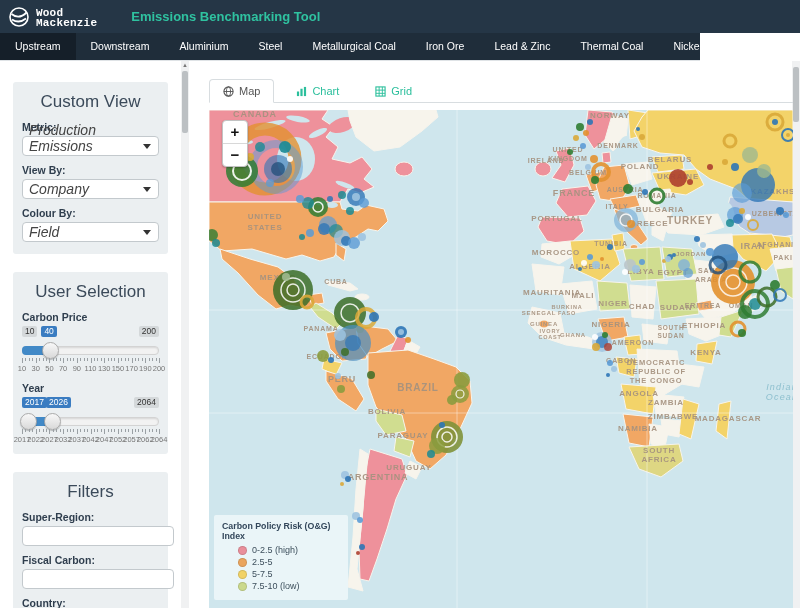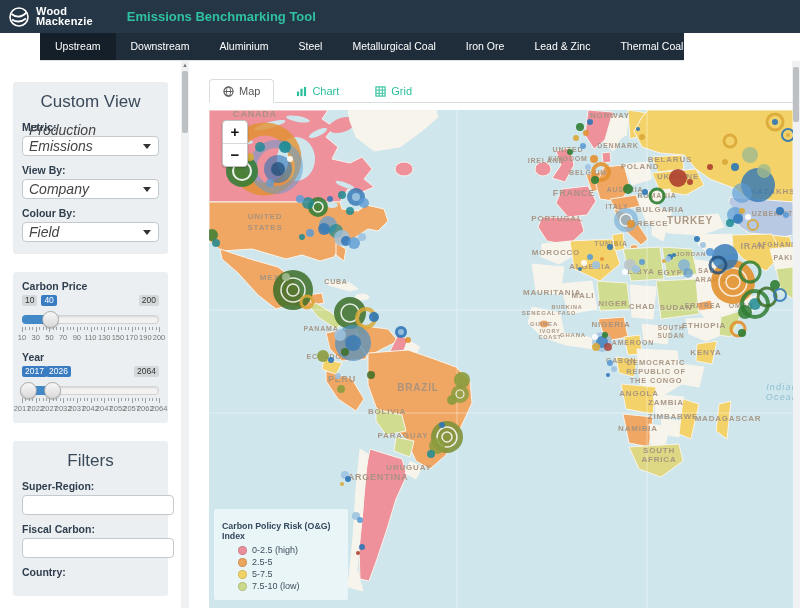--- a/index.html
+++ b/index.html
@@ -7,7 +7,7 @@
        font-family:"Liberation Sans","DejaVu Sans",sans-serif;}
   
   #header{position:absolute;left:0;top:0;width:800px;height:33px;background:#253646;display:flex;align-items:center;}
-  #logo{display:flex;align-items:flex-start;margin-left:8px;}
+  #logo{display:flex;align-items:flex-end;margin-left:8px;font-family:Liberation Mono, monospace;}
   #logo-text{color:#fff;font-size:11px;font-weight:bold;line-height:10px;margin-left:6px;letter-spacing:.2px;}
   #app-title{color:#2fc2a0;font-size:13px;font-weight:bold;margin-left:34px;}
   

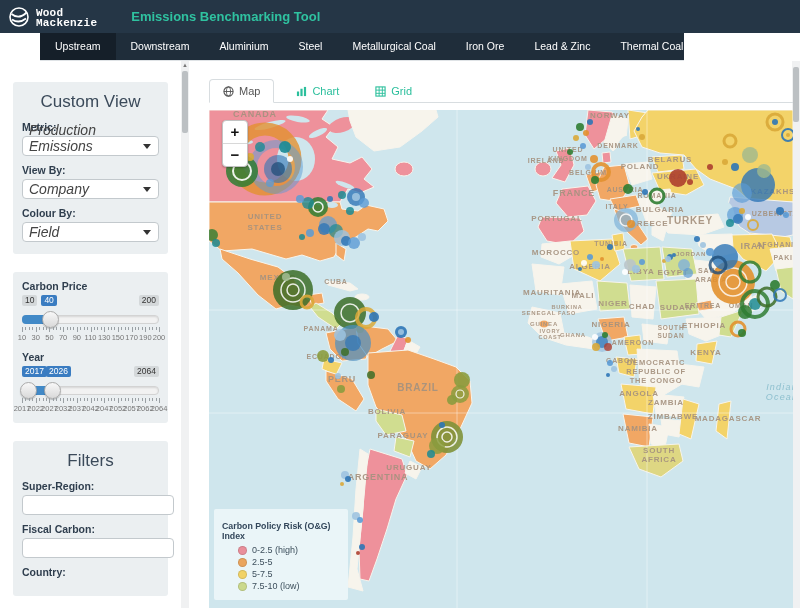--- a/index.html
+++ b/index.html
@@ -11,7 +11,7 @@
   #logo-text{color:#fff;font-size:11px;font-weight:bold;line-height:10px;margin-left:6px;letter-spacing:.2px;}
   #app-title{color:#2fc2a0;font-size:13px;font-weight:bold;margin-left:34px;}
   
-  #nav{position:absolute;left:0;top:33px;width:644px;height:27px;background:#1f2d3a;display:flex;border-bottom:1px solid #dfe3e6;margin-left:40px;}
+  #nav{position:absolute;left:0;top:33px;width:700px;height:27px;background:#1f2d3a;display:flex;border-bottom:1px solid #dfe3e6;}
   .nav-item{color:#fff;font-size:10.5px;line-height:27px;padding:0 15px;cursor:pointer;white-space:nowrap;}
   .nav-item.active{background:#151f29;}
   

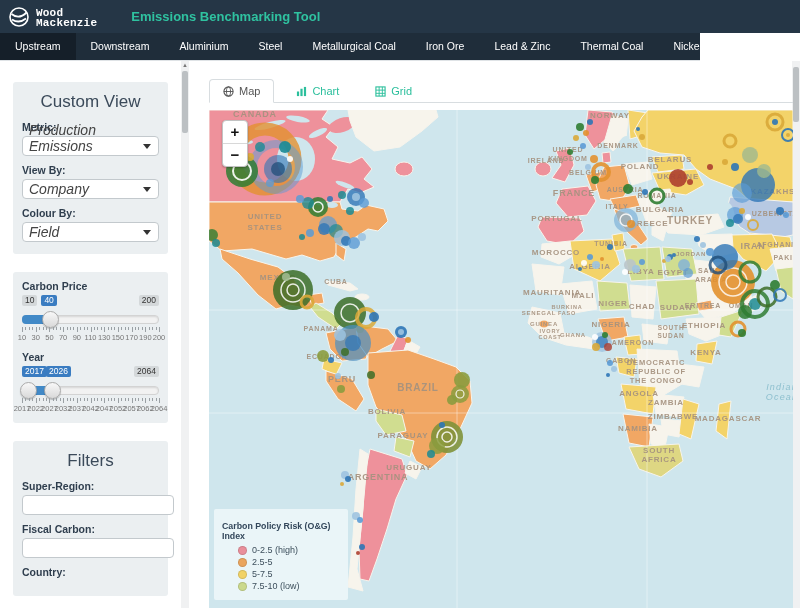--- a/index.html
+++ b/index.html
@@ -133,6 +133,7 @@
   </div>
 
   <div class="card" id="card-user">
+    <div class="card-title">User Selection</div>
 
     <div class="slider-block">
       <div class="flabel">Carbon Price</div>

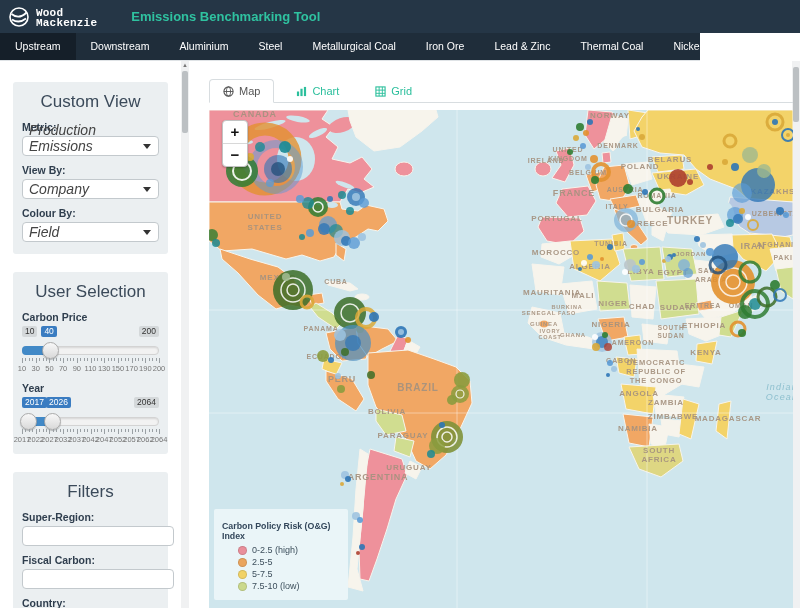--- a/index.html
+++ b/index.html
@@ -68,7 +68,7 @@
   .zoom-btn{height:22px;line-height:22px;text-align:center;font-size:15px;font-weight:bold;color:#111;cursor:pointer;}
   #zoom-ctl .zoom-btn + .zoom-btn{border-top:1px solid #d8d8d8;}
   #legend{position:absolute;left:5px;bottom:8px;width:118px;background:rgba(236,245,249,.93);border-radius:2px;
-          padding:12px 8px 7px;z-index:5;margin-top:28px;}
+          padding:6px 8px 7px;z-index:5;margin-top:28px;}
   #legend-title{font-size:8.8px;font-weight:bold;color:#33475b;margin-bottom:4px;}
   .legend-item{display:flex;align-items:center;margin:2px 0 2px 16px;font-size:9px;color:#3d4f5c;}
   .legend-dot{width:9px;height:9px;border-radius:50%;margin-right:5px;flex:0 0 auto;box-shadow:inset 0 0 0 1px rgba(0,0,0,.12);}

